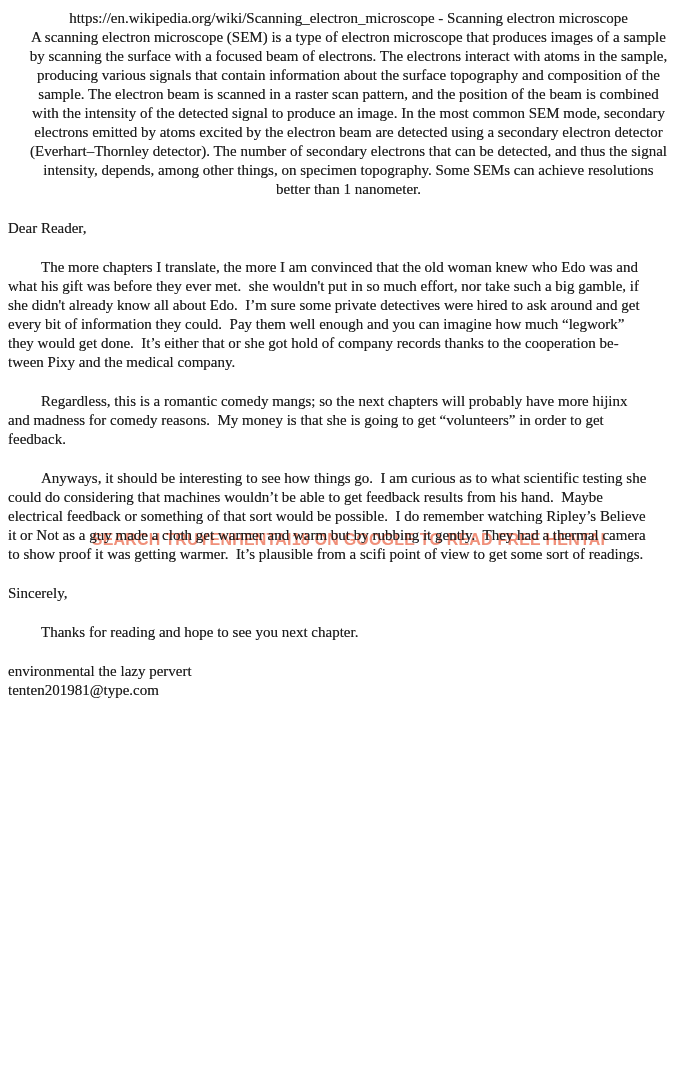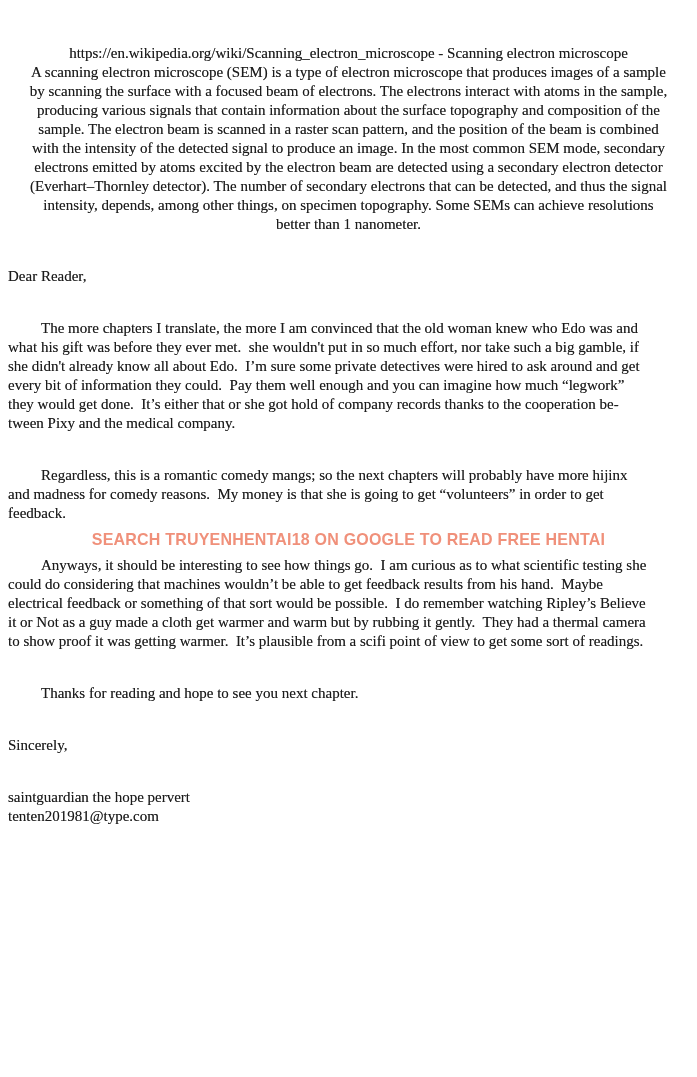--- a/index.html
+++ b/index.html
@@ -30,7 +30,6 @@
   }
   .centered {
     text-align: center;
-    margin-top: 35px;
   }
   .para {
     margin-top: 33px;

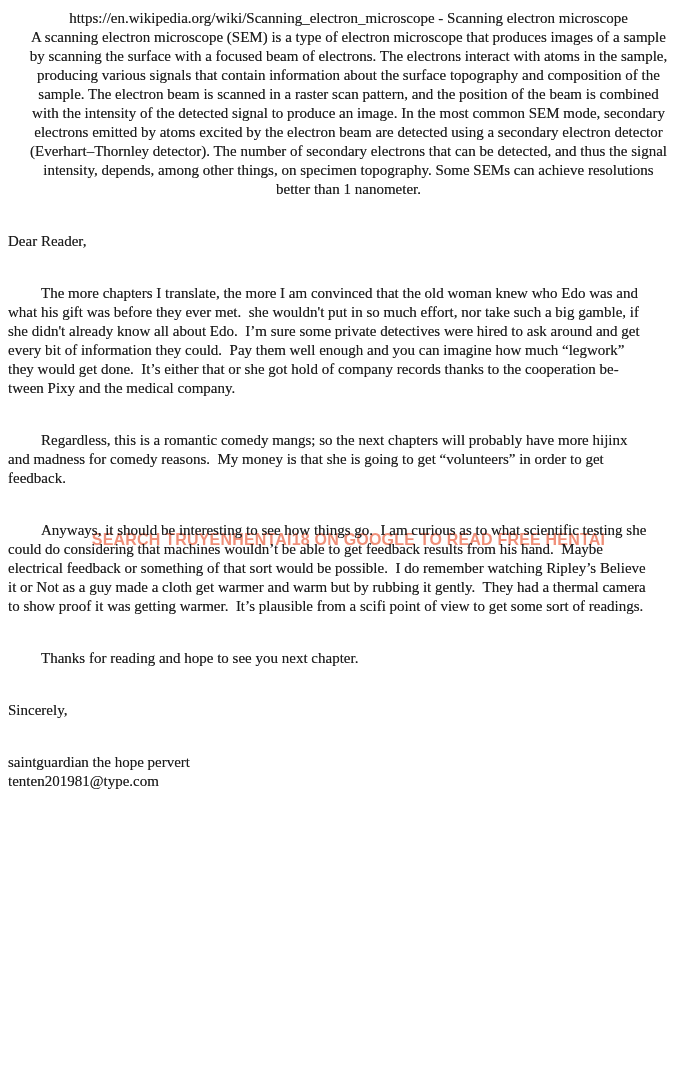--- a/index.html
+++ b/index.html
@@ -32,7 +32,7 @@
     text-align: center;
   }
   .para {
-    margin-top: 33px;
+    margin-top: 20px;
   }
   .indent {
     text-indent: 33px;

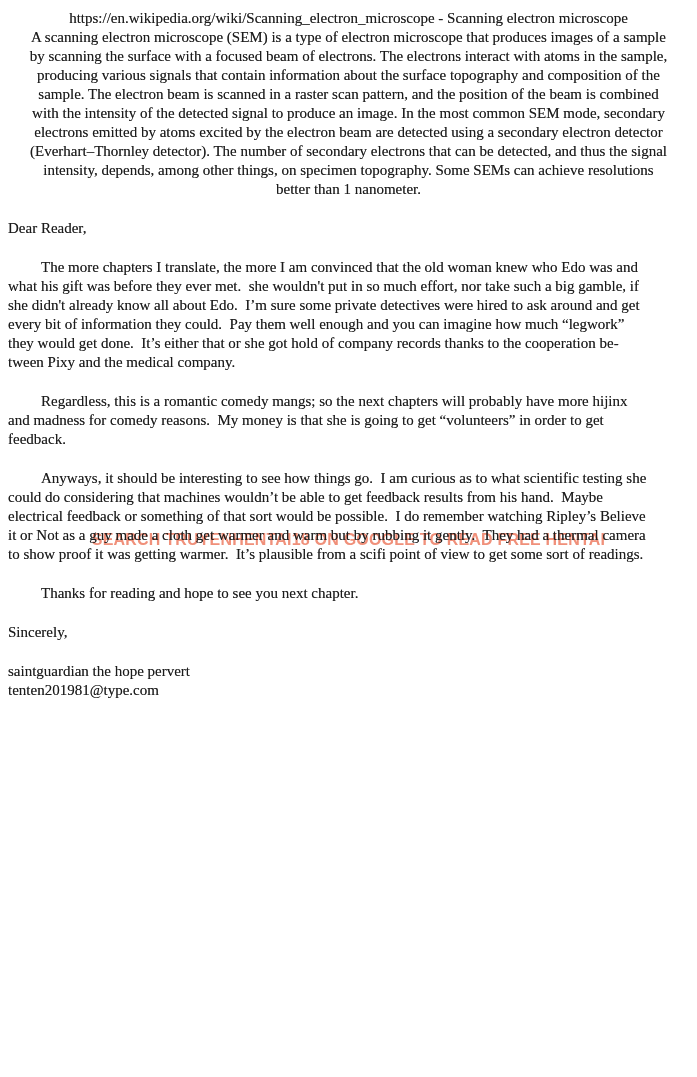--- a/index.html
+++ b/index.html
@@ -88,8 +88,8 @@
 electrical feedback or something of that sort would be possible.  I do remember watching Ripley’s Believe
 it or Not as a guy made a cloth get warmer and warm but by rubbing it gently.  They had a thermal camera
 to show proof it was getting warmer.  It’s plausible from a scifi point of view to get some sort of readings.</div>
+    <div class="pre para">Sincerely,</div>
     <div class="pre para indent">Thanks for reading and hope to see you next chapter.</div>
-    <div class="pre para">Sincerely,</div>
     <div class="para">
       <div class="pre">saintguardian the hope pervert</div>
       <div class="pre">tenten201981@type.com</div>

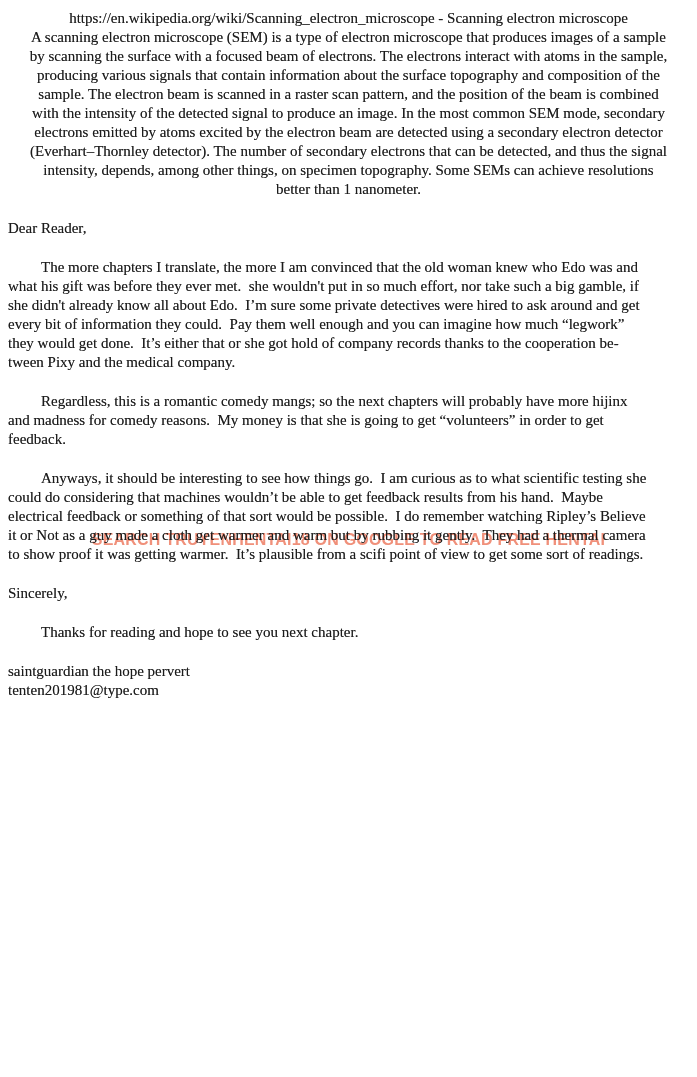--- a/index.html
+++ b/index.html
@@ -91,7 +91,7 @@
     <div class="pre para">Sincerely,</div>
     <div class="pre para indent">Thanks for reading and hope to see you next chapter.</div>
     <div class="para">
-      <div class="pre">saintguardian the hope pervert</div>
+      <div class="pre">environmental the lazy pervert</div>
       <div class="pre">tenten201981@type.com</div>
     </div>
   </div>

